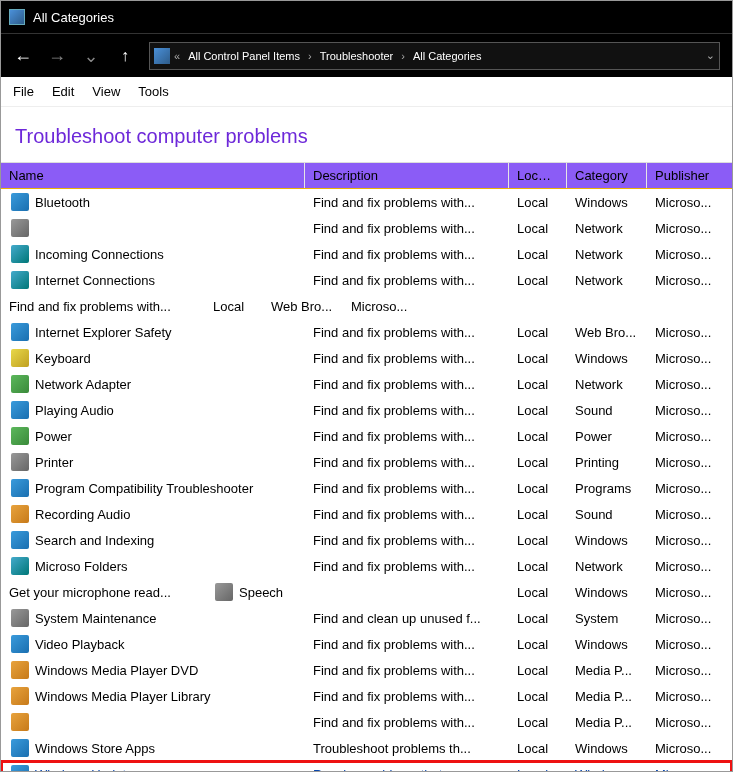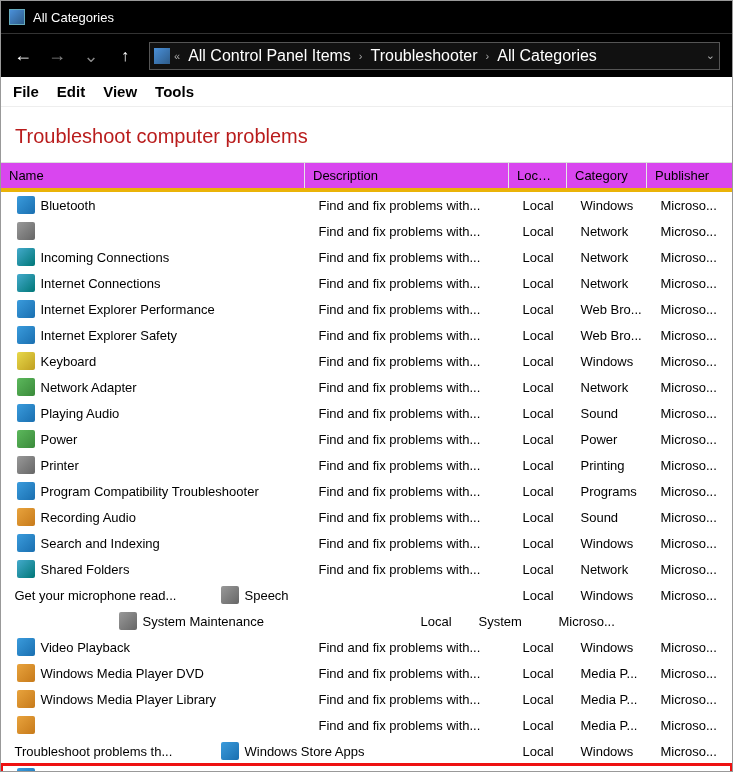--- a/index.html
+++ b/index.html
@@ -14,7 +14,7 @@
     .breadcrumb-box { flex: 1; background: #111; border: 1px solid #555; height: 28px; display: flex; align-items: center; padding: 0 4px; gap: 4px; }
     .bc-icon { width: 16px; height: 16px; background: linear-gradient(135deg,#4a90d9,#2e5c8a); }
     .bc-sep { color: #aaa; font-size: 11px; }
-    .bc-item { color: #fff; font-size: 16px; cursor: pointer; padding: 0 4px; }
+    .bc-item { color: #fff; font-size: 11px; cursor: pointer; padding: 0 4px; }
     .bc-right { margin-left: auto; display:flex; align-items:center; gap:6px; }
     .menubar { height: 30px; display: flex; align-items: center; padding: 0 12px; gap: 18px; border-bottom: 1px solid #eee; }
     .menu-item { font-size: 15px; cursor: pointer; font-weight: bold; }

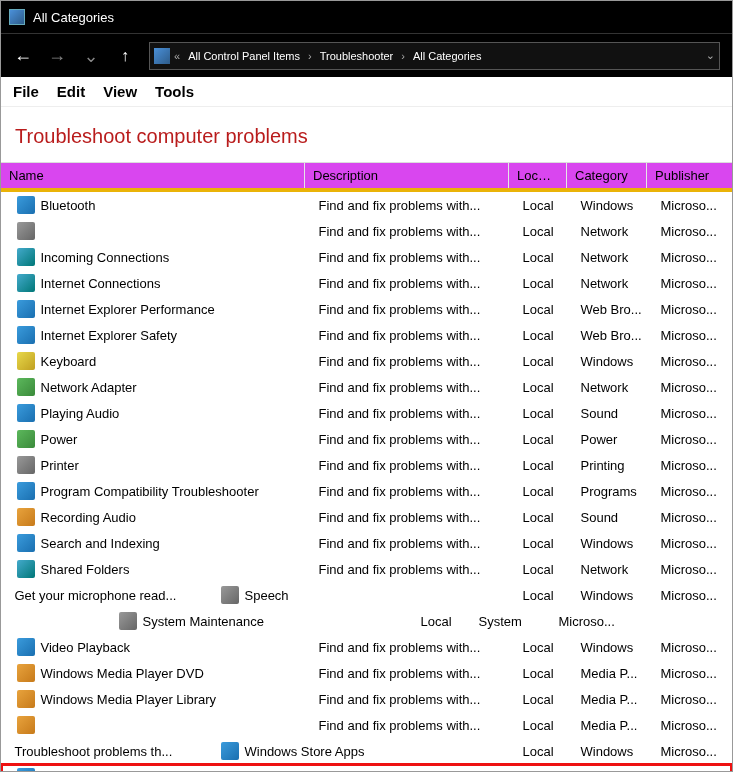--- a/index.html
+++ b/index.html
@@ -17,7 +17,7 @@
     .bc-item { color: #fff; font-size: 11px; cursor: pointer; padding: 0 4px; }
     .bc-right { margin-left: auto; display:flex; align-items:center; gap:6px; }
     .menubar { height: 30px; display: flex; align-items: center; padding: 0 12px; gap: 18px; border-bottom: 1px solid #eee; }
-    .menu-item { font-size: 15px; cursor: pointer; font-weight: bold; }
+    .menu-item { font-size: 13px; cursor: pointer; }
     .heading { color: #b91c1c; font-size: 20px; padding: 18px 14px 14px 14px; }
     .list-container { }
     .list-header { display: flex; border-top: 1px solid #ddd; border-bottom: 4px solid #eab308; background: #d946ef; }

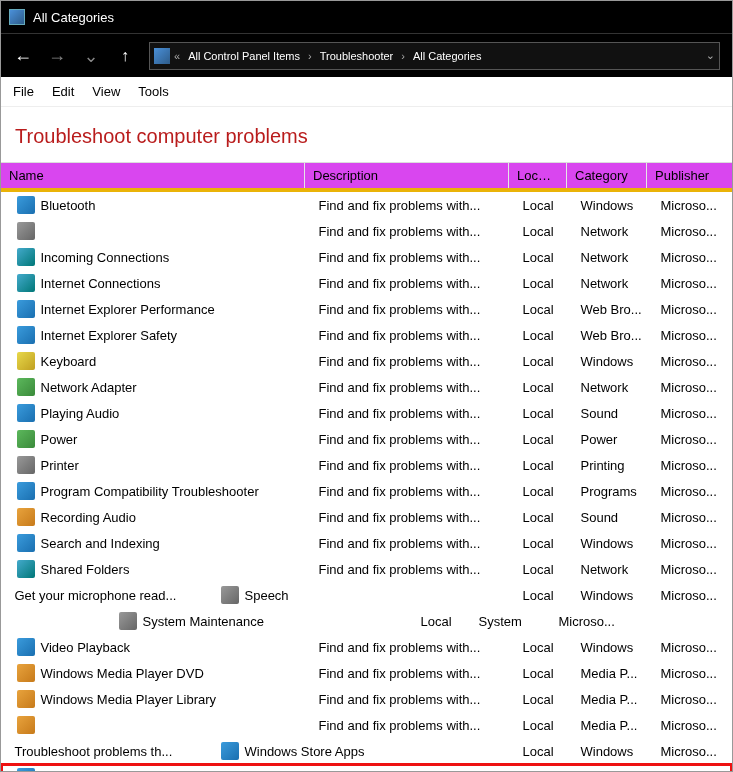--- a/index.html
+++ b/index.html
@@ -18,7 +18,7 @@
     .bc-right { margin-left: auto; display:flex; align-items:center; gap:6px; }
     .menubar { height: 30px; display: flex; align-items: center; padding: 0 12px; gap: 18px; border-bottom: 1px solid #eee; }
     .menu-item { font-size: 13px; cursor: pointer; }
-    .heading { color: #b91c1c; font-size: 20px; padding: 18px 14px 14px 14px; }
+    .heading { color: #6d28d9; font-size: 20px; padding: 18px 14px 14px 14px; }
     .list-container { }
     .list-header { display: flex; border-top: 1px solid #ddd; border-bottom: 4px solid #eab308; background: #d946ef; }
     .col { padding: 5px 8px; font-size: 13px; border-right: 1px solid #e5e5e5; white-space: nowrap; overflow: hidden; text-overflow: ellipsis; }

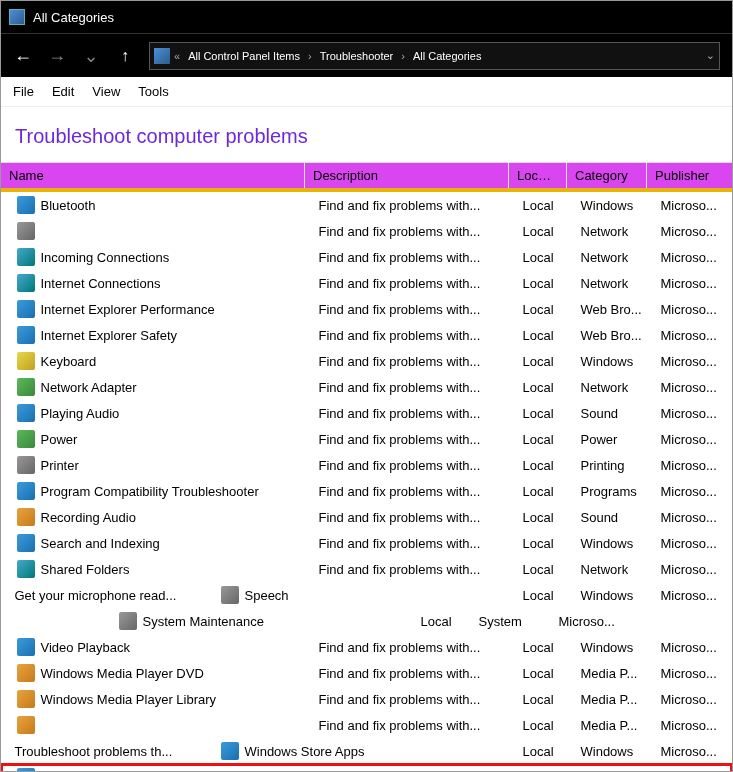--- a/index.html
+++ b/index.html
@@ -20,7 +20,7 @@
     .menu-item { font-size: 13px; cursor: pointer; }
     .heading { color: #6d28d9; font-size: 20px; padding: 18px 14px 14px 14px; }
     .list-container { }
-    .list-header { display: flex; border-top: 1px solid #ddd; border-bottom: 4px solid #eab308; background: #d946ef; }
+    .list-header { display: flex; border-top: 1px solid #ddd; border-bottom: 1px solid #eab308; background: #8b5cf6; }
     .col { padding: 5px 8px; font-size: 13px; border-right: 1px solid #e5e5e5; white-space: nowrap; overflow: hidden; text-overflow: ellipsis; }
     .col-name { width: 304px; }
     .col-desc { width: 204px; }

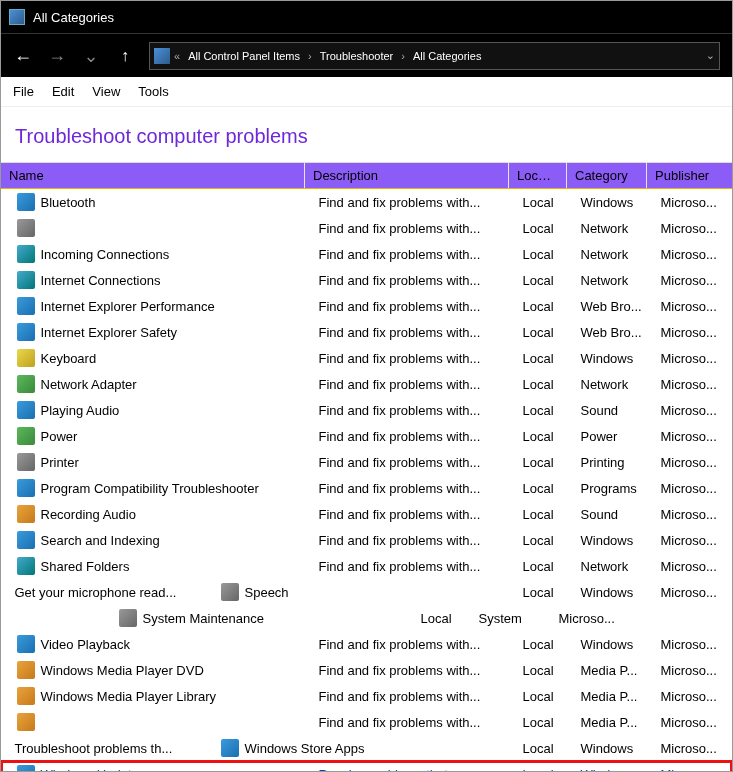--- a/index.html
+++ b/index.html
@@ -28,7 +28,7 @@
     .col-cat { width: 80px; }
     .col-pub { width: 74px; border-right: none; }
     .list-rows { }
-    .row { display: flex; height: 26px; align-items: center; cursor: default; justify-content: center; }
+    .row { display: flex; height: 26px; align-items: center; cursor: default; }
     .row .col { border-right: none; display: flex; align-items: center; gap: 6px; }
     .row .col-name { padding-left: 10px; }
     .item-icon { width: 18px; height: 18px; flex-shrink: 0; border-radius: 2px; display:flex; align-items:center; justify-content:center; font-size:11px; color:#fff; }

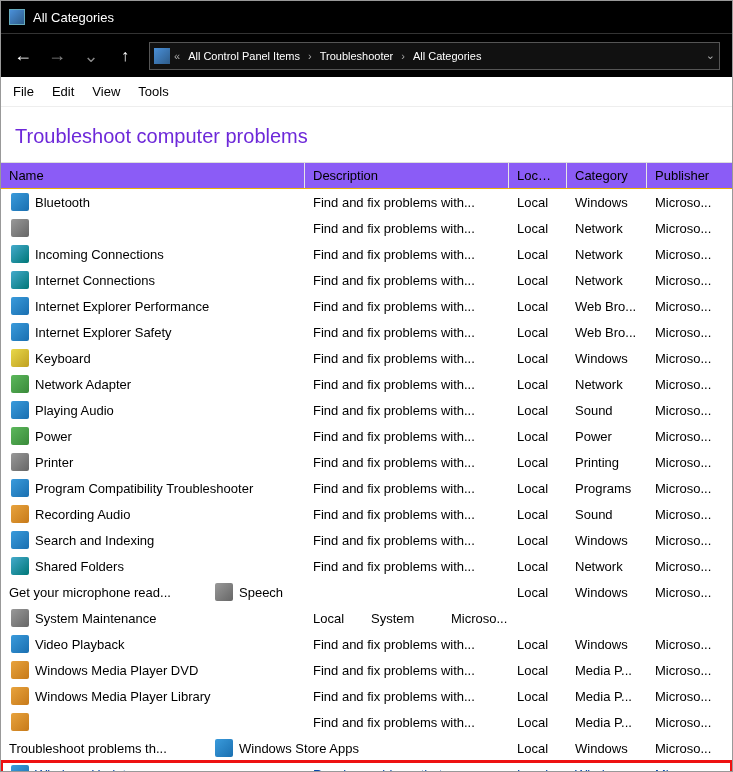--- a/index.html
+++ b/index.html
@@ -158,10 +158,6 @@
         </div>
       </div>
       <div class="row">
-        <div class="col col-name">
-          <div class="item-icon ic-blue"></div>
-          <span class="txt">Internet Explorer Performance</span>
-        </div>
         <div class="col col-desc">
           <span class="txt">Find and fix problems with...</span>
         </div>

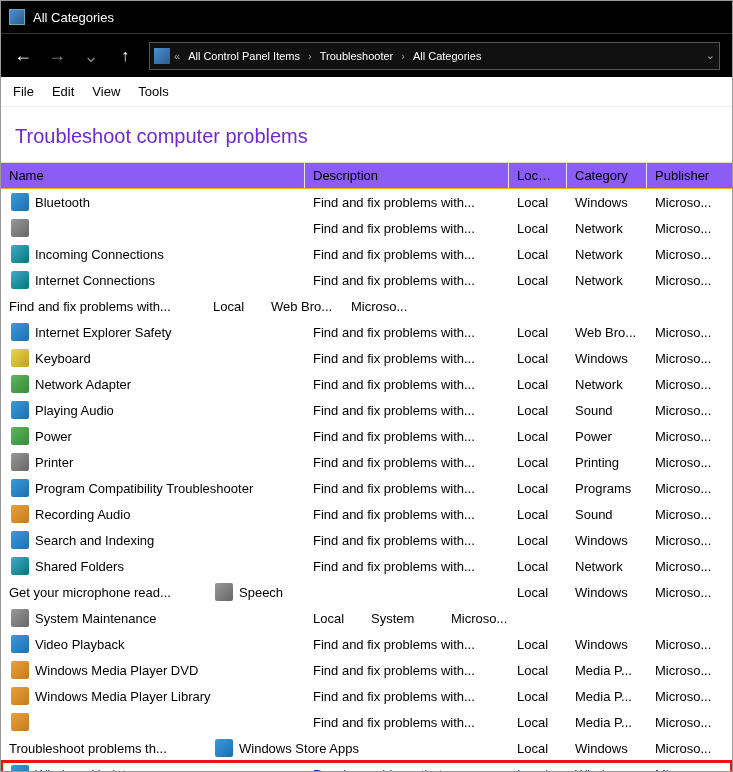--- a/index.html
+++ b/index.html
@@ -336,7 +336,7 @@
       <div class="row">
         <div class="col col-name">
           <div class="item-icon ic-teal"></div>
-          <span class="txt">Shared Folders</span>
+          <span class="txt">Microso Folders</span>
         </div>
         <div class="col col-desc">
           <span class="txt">Find and fix problems with...</span>

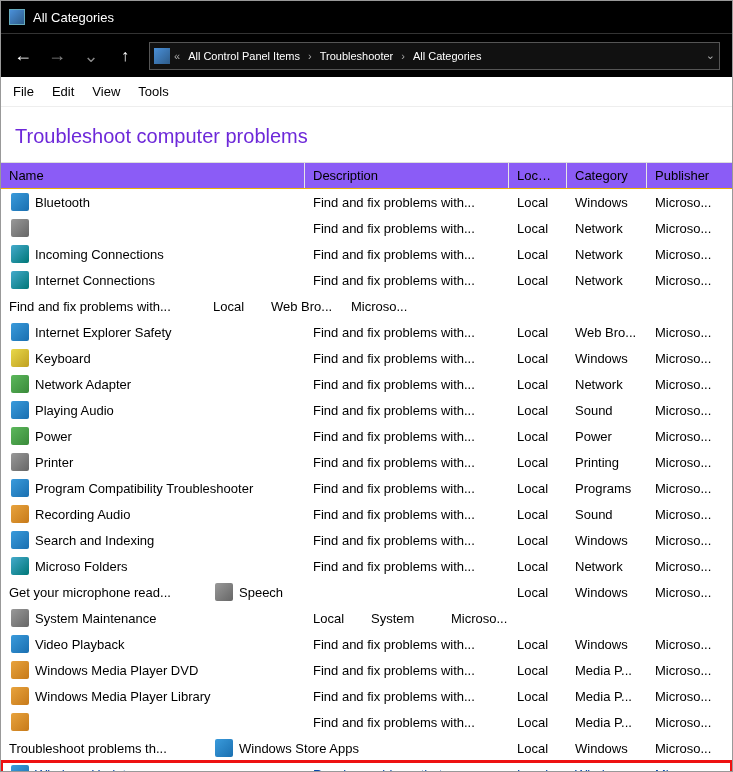--- a/index.html
+++ b/index.html
@@ -374,6 +374,9 @@
           <div class="item-icon ic-gray"></div>
           <span class="txt">System Maintenance</span>
         </div>
+        <div class="col col-desc">
+          <span class="txt">Find and clean up unused f...</span>
+        </div>
         <div class="col col-loc">
           <span class="txt">Local</span>
         </div>

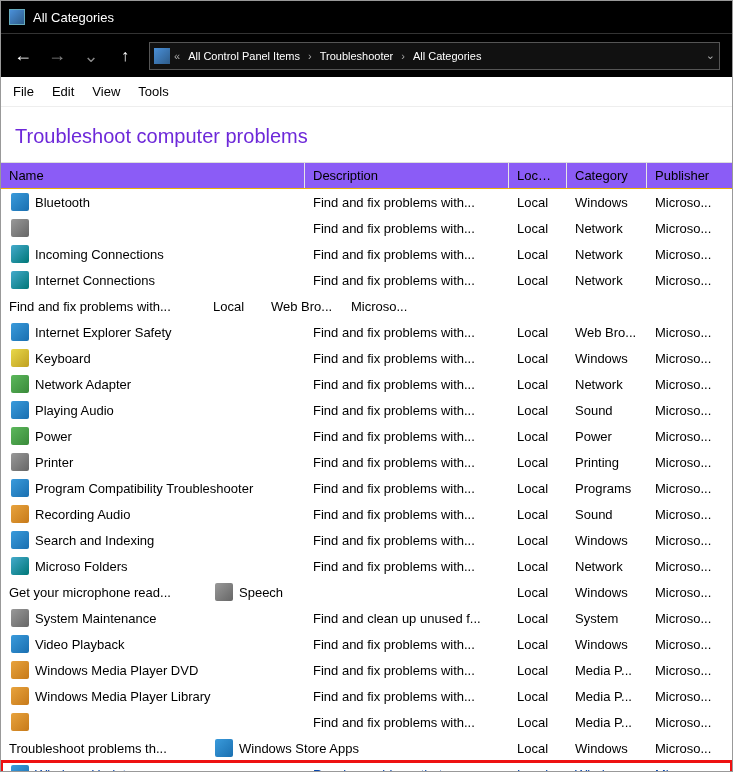--- a/index.html
+++ b/index.html
@@ -459,12 +459,12 @@
         </div>
       </div>
       <div class="row">
+        <div class="col col-name">
+          <div class="item-icon ic-blue"></div>
+          <span class="txt">Windows Store Apps</span>
+        </div>
         <div class="col col-desc">
           <span class="txt">Troubleshoot problems th...</span>
-        </div>
-        <div class="col col-name">
-          <div class="item-icon ic-blue"></div>
-          <span class="txt">Windows Store Apps</span>
         </div>
         <div class="col col-loc">
           <span class="txt">Local</span>

